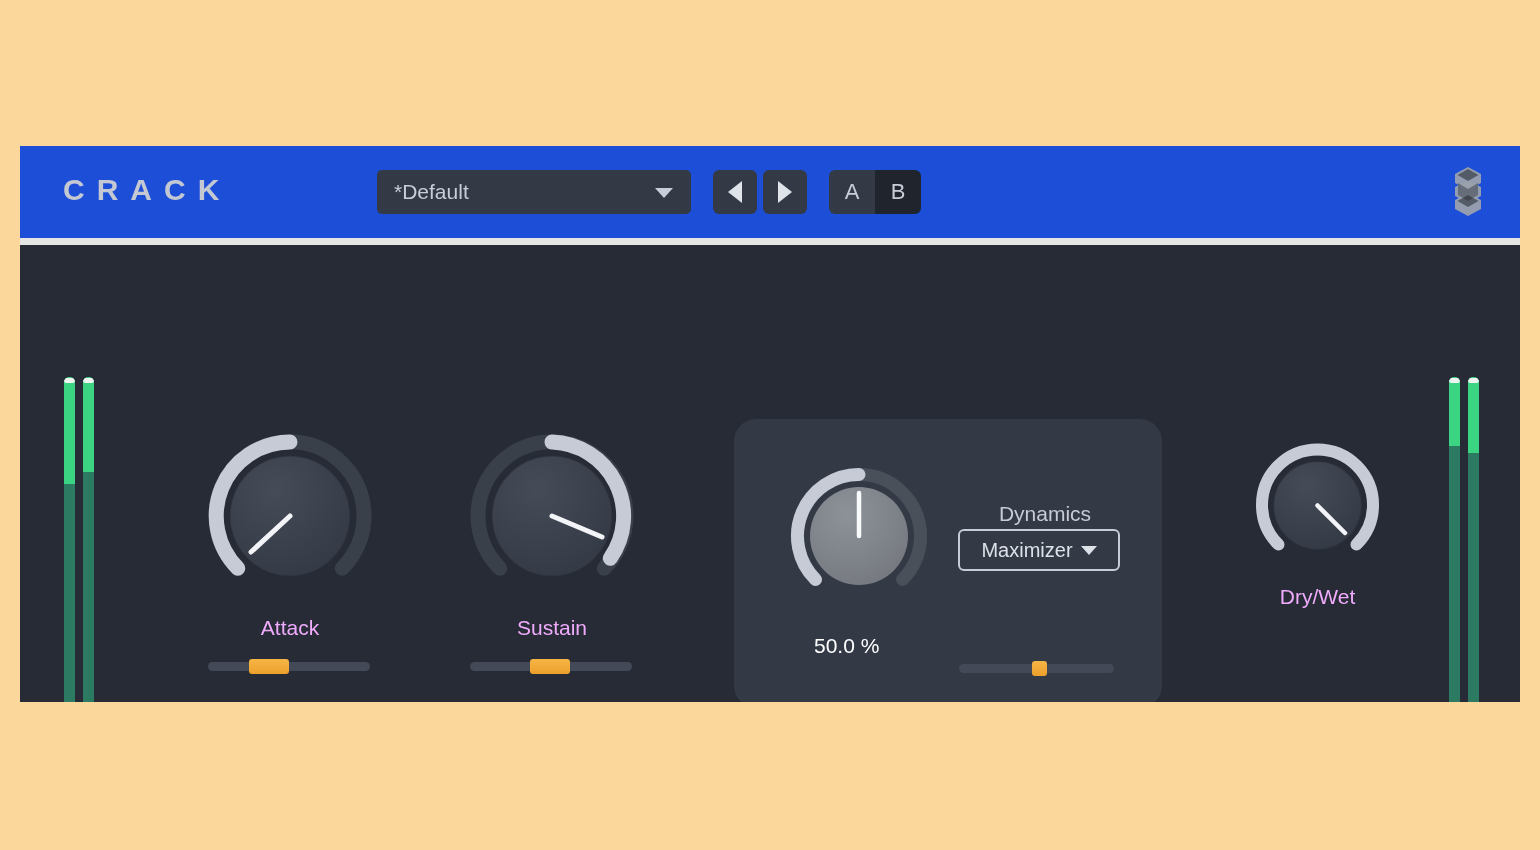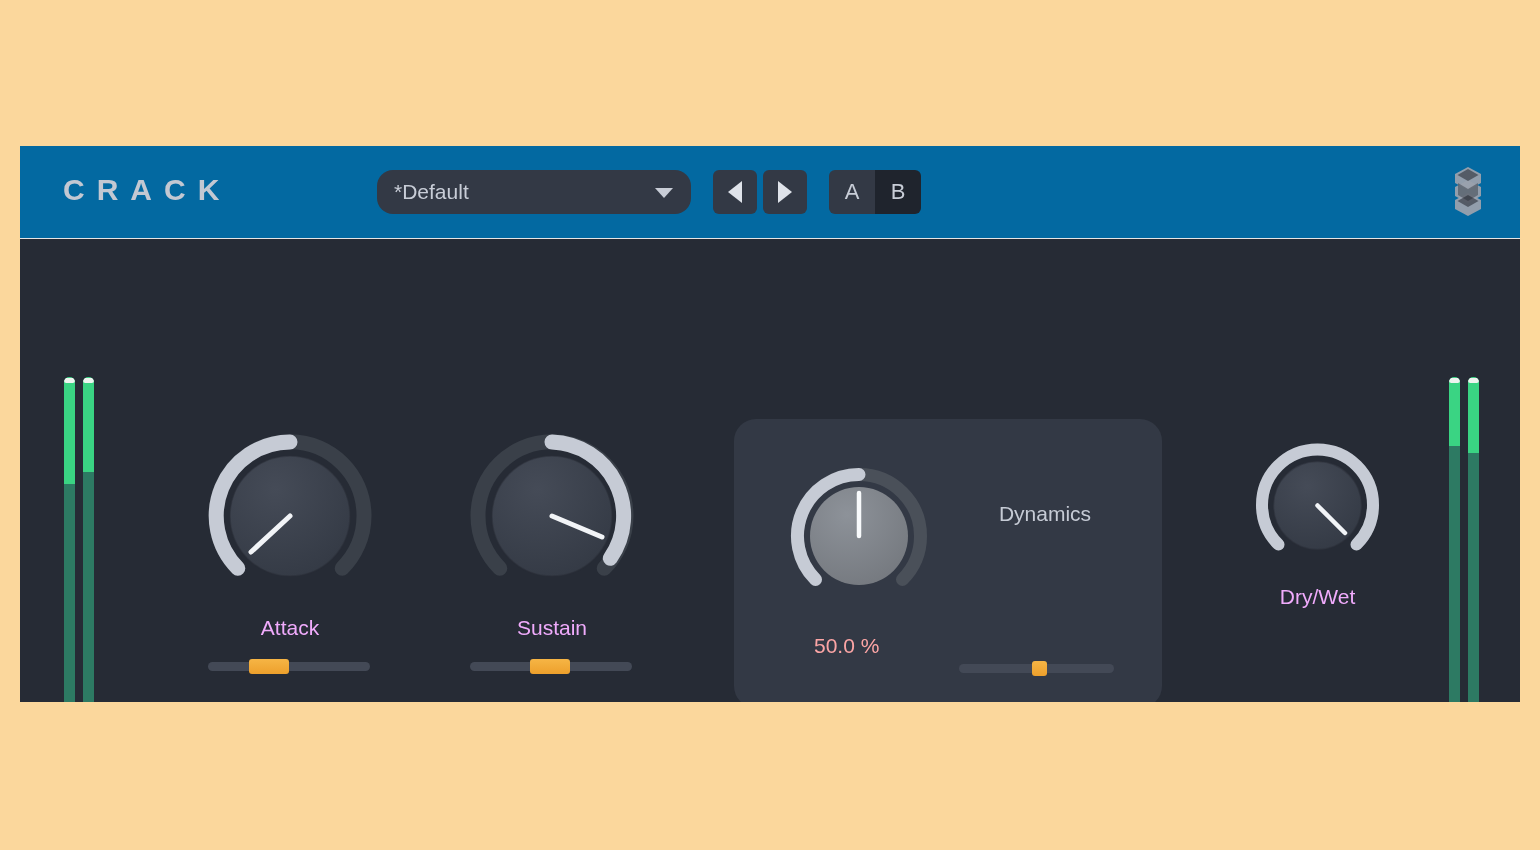--- a/index.html
+++ b/index.html
@@ -31,8 +31,8 @@
     left: 0; top: 0;
     width: 100%;
     height: 92px;
-    background: #0369a1;
-    border-bottom: 1px solid #e5e5e5;
+    background: #1d4ed8;
+    border-bottom: 7px solid #e5e5e5;
   }
 
   .logo {

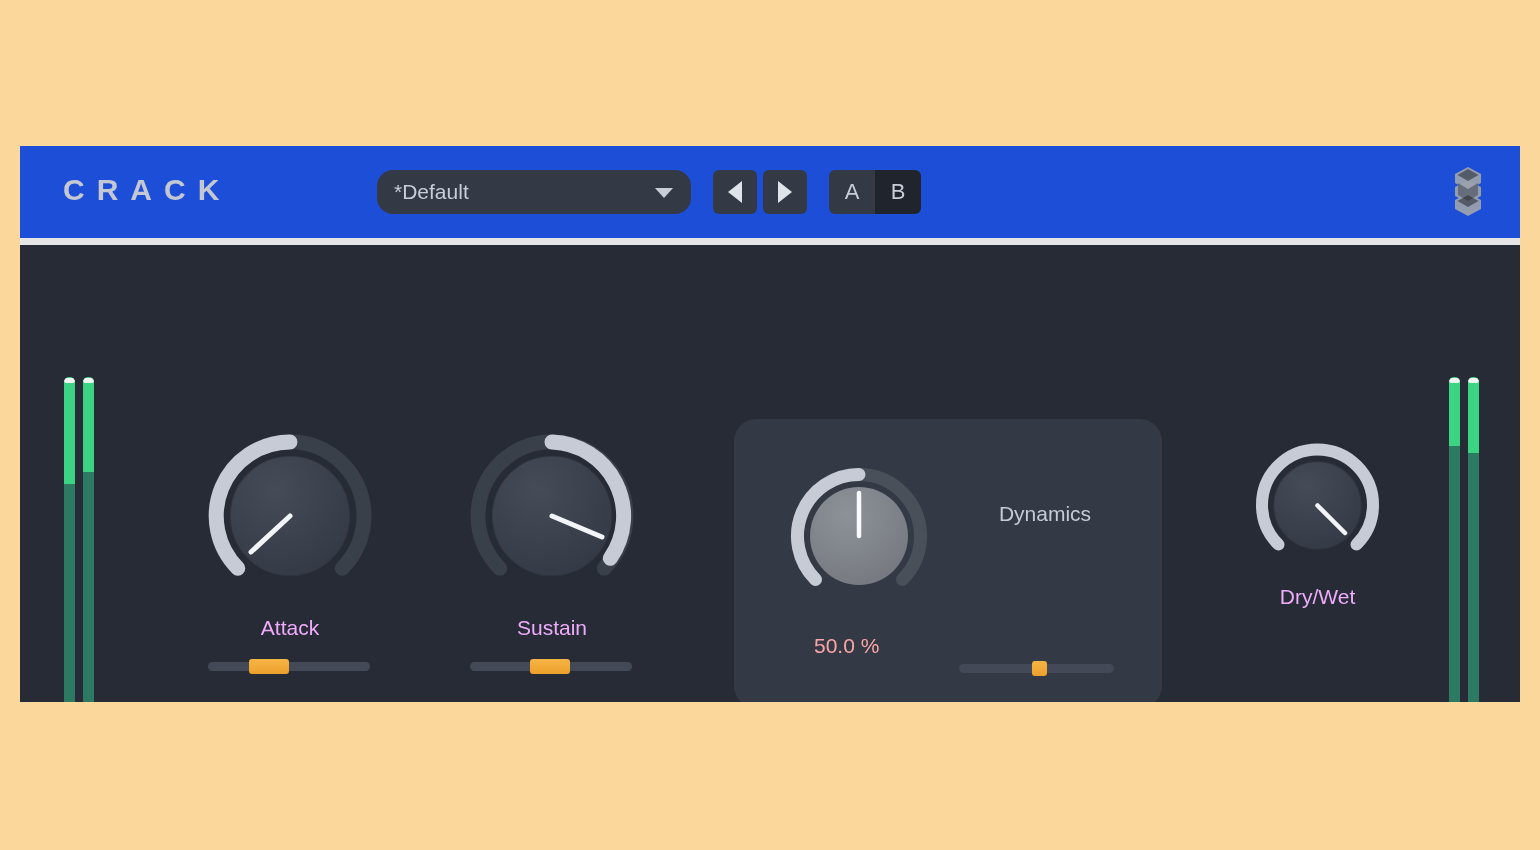--- a/index.html
+++ b/index.html
@@ -52,7 +52,7 @@
     width: 314px;
     height: 44px;
     background: #333945;
-    border-radius: 16px;
+    border-radius: 5px;
     cursor: pointer;
   }
   .preset-name {

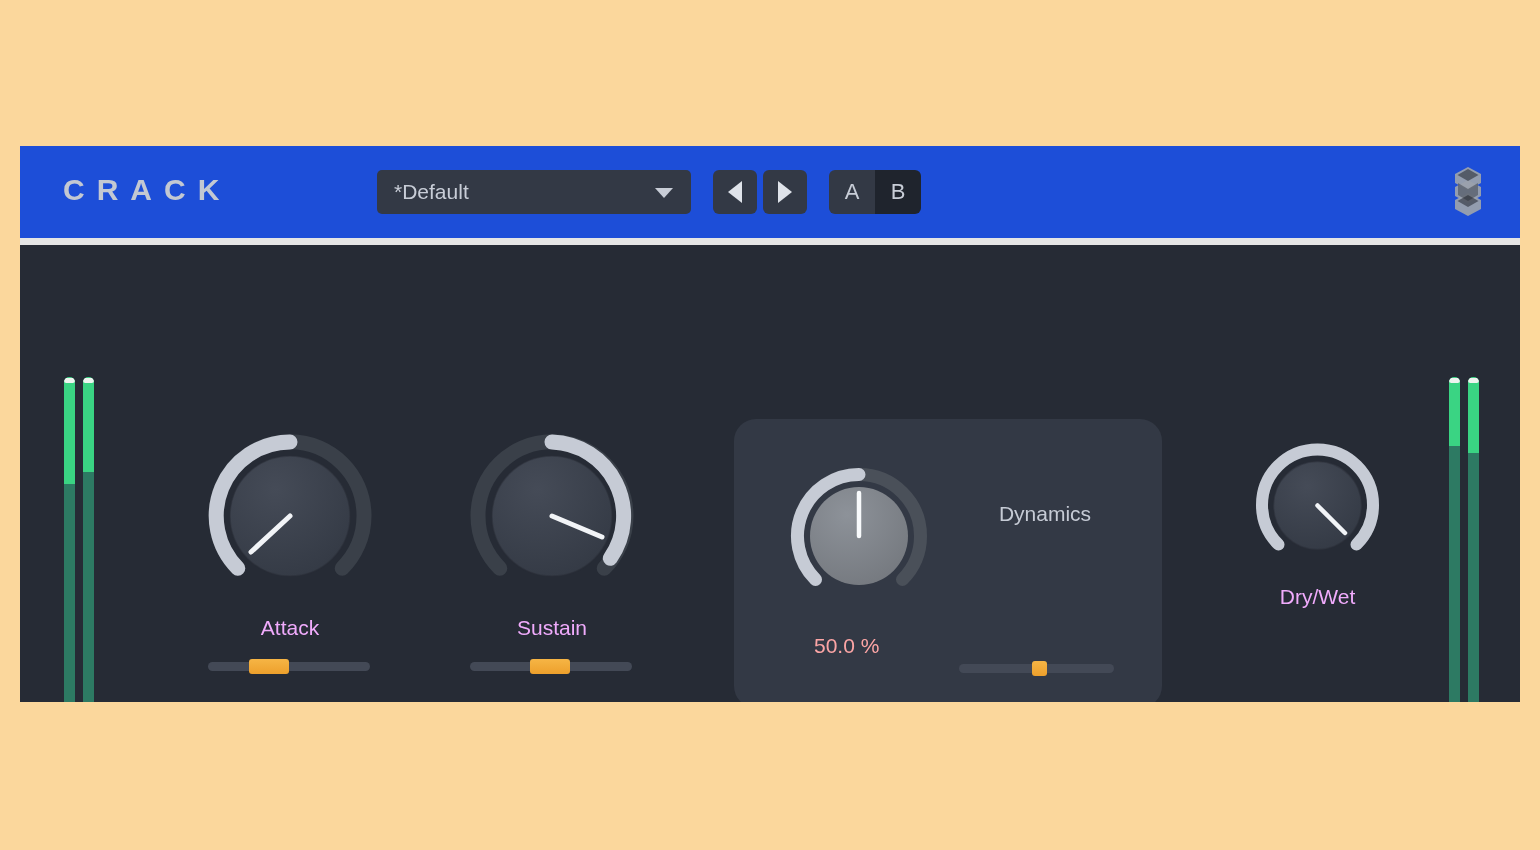--- a/index.html
+++ b/index.html
@@ -400,6 +400,10 @@
 
       <div class="dyn-title">Dynamics</div>
 
+      <div class="dyn-select">
+        <span class="dyn-select-label">Maximizer</span>
+        <span class="dyn-select-chevron"></span>
+      </div>
 
       <div class="slider" style="left:225px; top:245px; width:155px;">
         <div class="slider-marker" style="left:47%;"></div>

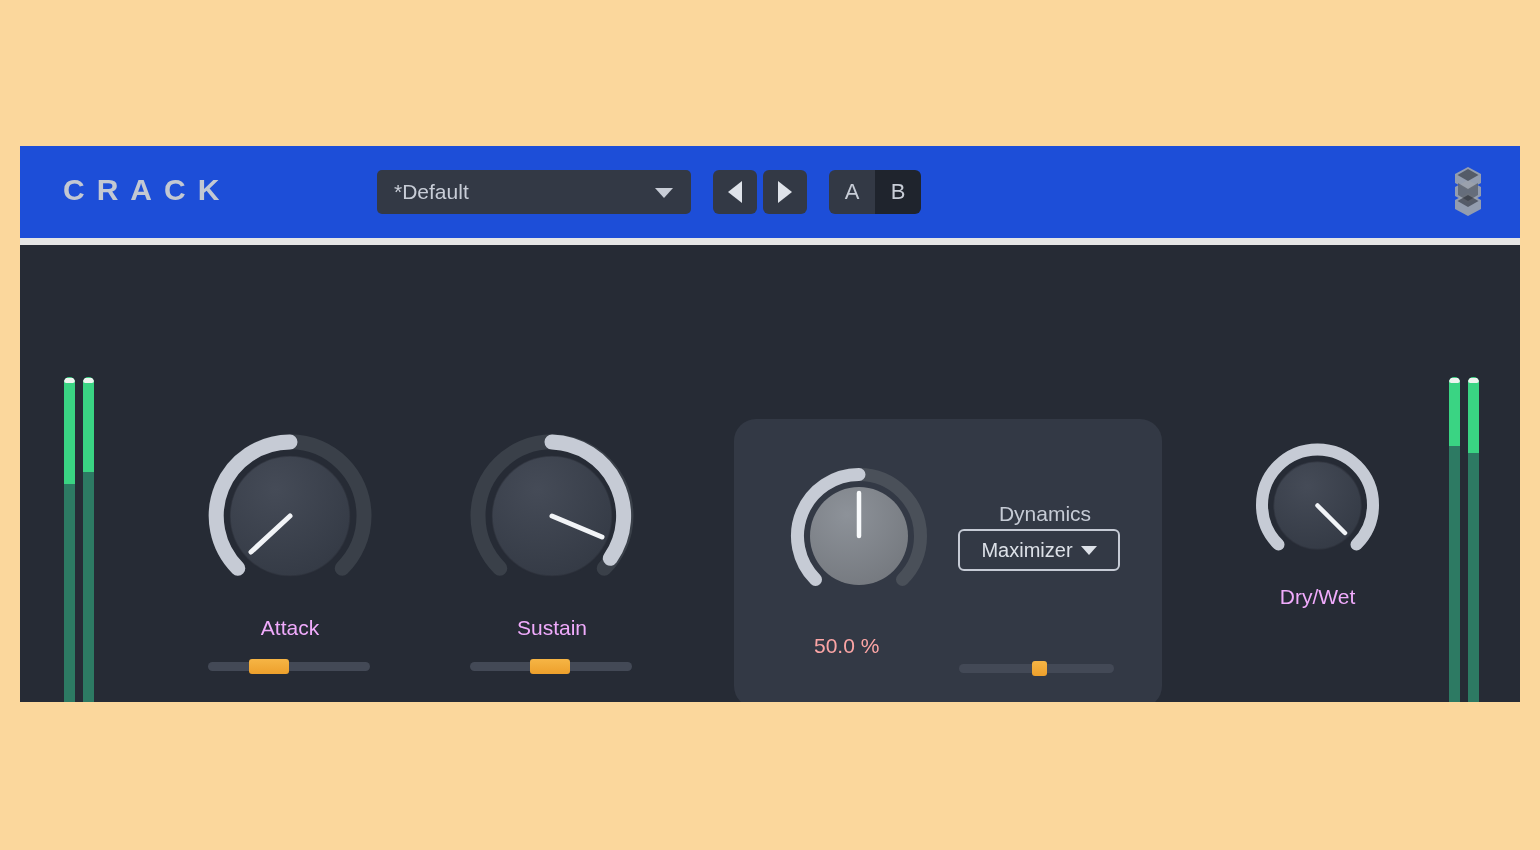--- a/index.html
+++ b/index.html
@@ -190,7 +190,7 @@
   .knob-value {
     position: absolute;
     font-size: 21px;
-    color: #fca5a5;
+    color: #ffffff;
   }
 
   

